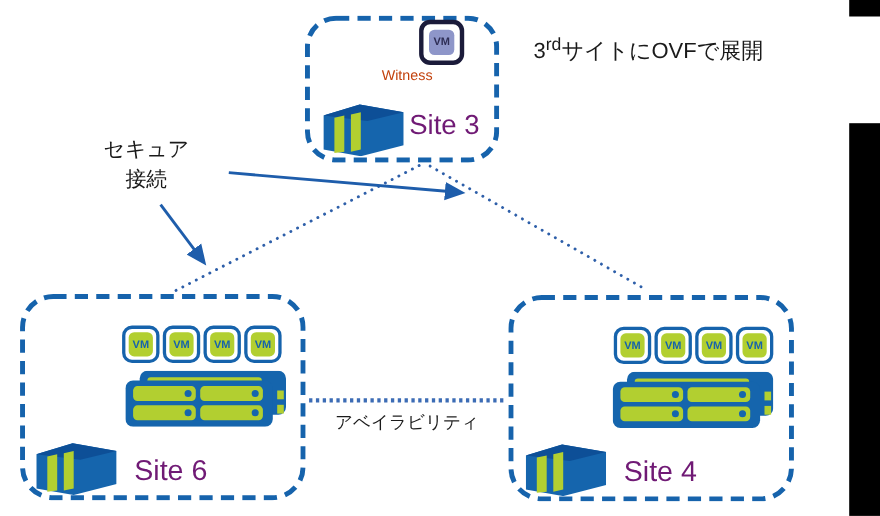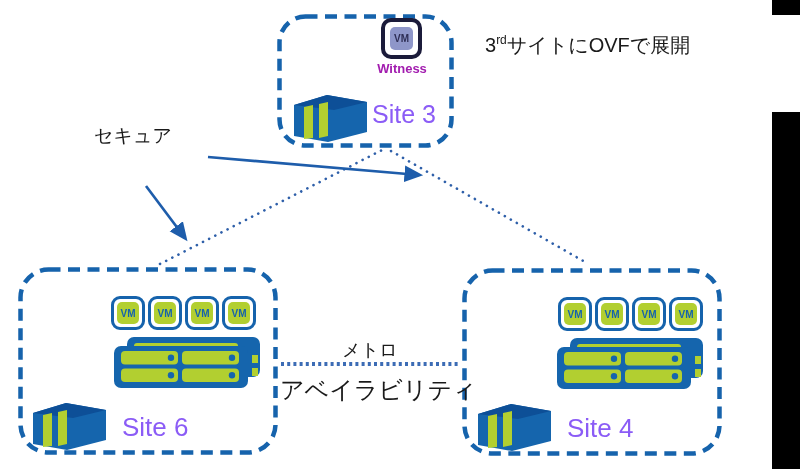--- a/index.html
+++ b/index.html
@@ -166,7 +166,7 @@
   </div>
 
   <div class="abs jp" style="left:485px;top:32px;font-size:20px;">
-    <span>3</span><sup style="font-size:12px;">rd</sup><span>サイトにOVFで展開</span>
+    <span>3</span><sup style="font-size:16px;">rd</sup><span>サイトにOVFで展開</span>
   </div>
 
   <div class="abs jp jp-center" style="left:78px;top:124px;width:110px;font-size:19px;line-height:1.4;font-family:Liberation Mono, monospace;">

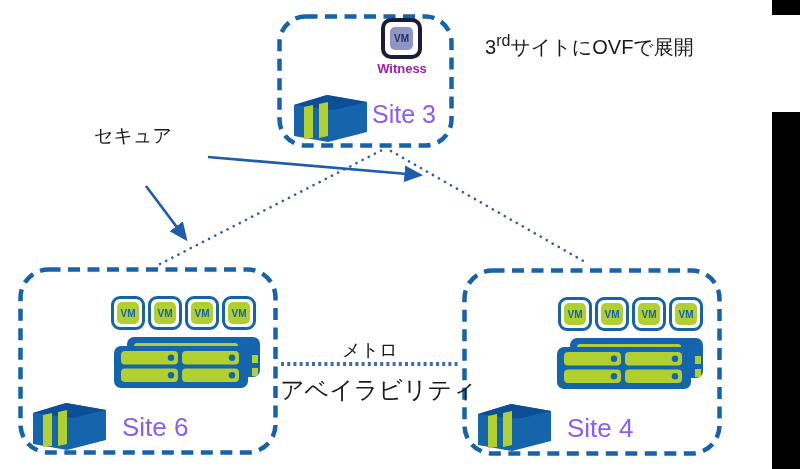--- a/index.html
+++ b/index.html
@@ -36,7 +36,7 @@
     font-weight:bold;font-size:10px;color:#2e2e55;
   }
   .witness-label{
-    font-weight:bold;font-size:13px;color:#a21caf;text-align:center;
+    font-weight:normal;font-size:13px;color:#c2410c;text-align:left;
   }
   .site-label{color:#8b5cf6;font-size:26px;white-space:nowrap;}
   .jp{color:#1a1a1a;white-space:nowrap;z-index:3;}

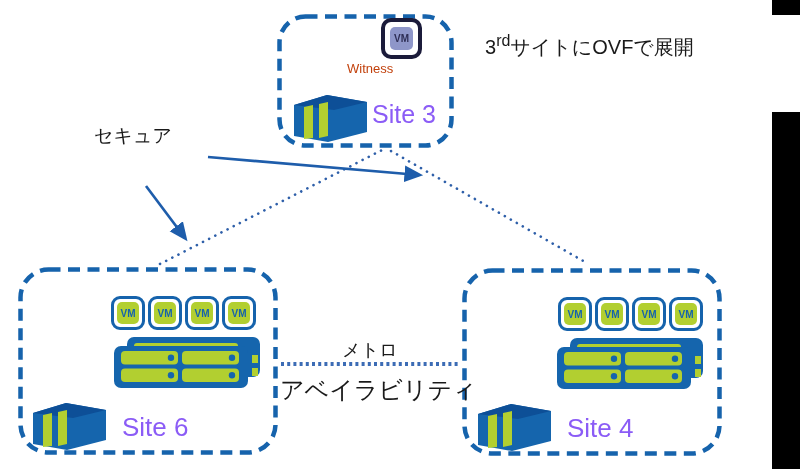--- a/index.html
+++ b/index.html
@@ -38,7 +38,7 @@
   .witness-label{
     font-weight:normal;font-size:13px;color:#c2410c;text-align:left;
   }
-  .site-label{color:#8b5cf6;font-size:26px;white-space:nowrap;}
+  .site-label{color:#701a75;font-size:26px;white-space:nowrap;}
   .jp{color:#1a1a1a;white-space:nowrap;z-index:3;}
   .jp-center{text-align:center;}
   .black-bar{position:absolute;background:#000;z-index:4;}

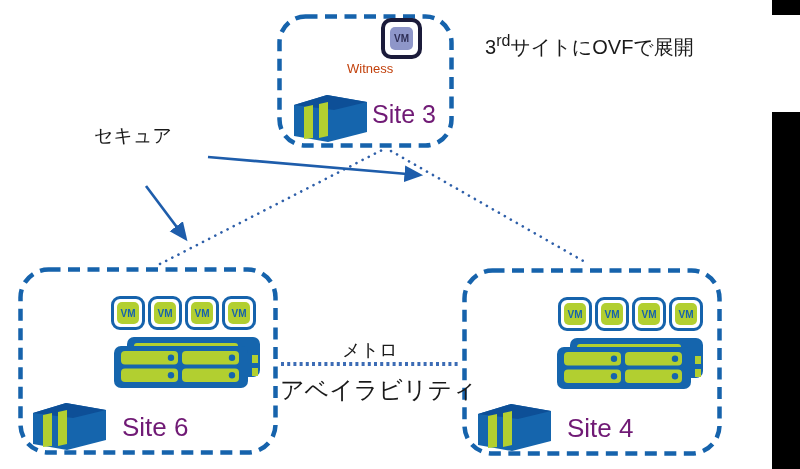--- a/index.html
+++ b/index.html
@@ -171,6 +171,7 @@
 
   <div class="abs jp jp-center" style="left:78px;top:124px;width:110px;font-size:19px;line-height:1.4;font-family:Liberation Mono, monospace;">
     <div>セキュア</div>
+    <div>接続</div>
   </div>
 
   <div class="abs jp jp-center" style="left:320px;top:338px;width:100px;font-size:18px;">メトロ</div>

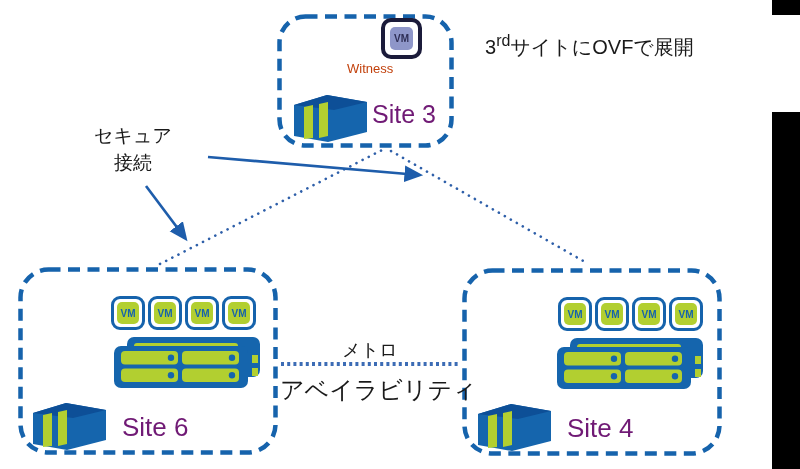--- a/index.html
+++ b/index.html
@@ -174,7 +174,6 @@
     <div>接続</div>
   </div>
 
-  <div class="abs jp jp-center" style="left:320px;top:338px;width:100px;font-size:18px;">メトロ</div>
   <div class="abs jp jp-center" style="left:280px;top:374px;width:180px;font-size:24px;">アベイラビリティ</div>
 
   <div class="black-bar" style="left:772px;top:0;width:28px;height:15px;"></div>

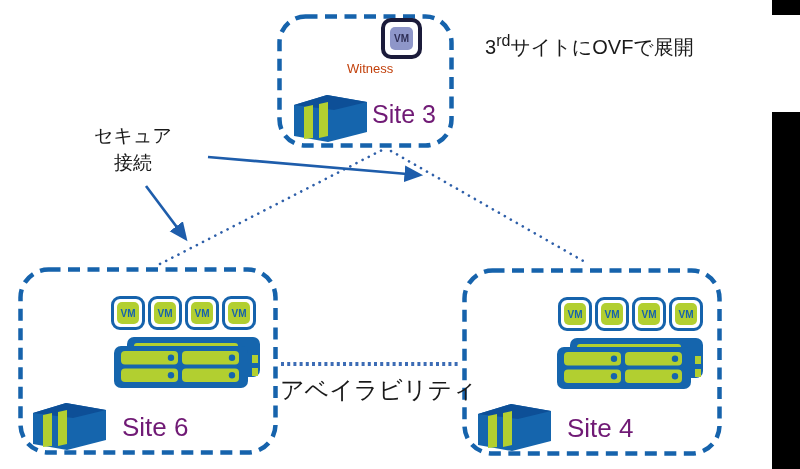--- a/index.html
+++ b/index.html
@@ -174,7 +174,7 @@
     <div>接続</div>
   </div>
 
-  <div class="abs jp jp-center" style="left:280px;top:374px;width:180px;font-size:24px;">アベイラビリティ</div>
+  <div class="abs jp jp-center" style="left:280px;top:374px;width:180px;font-size:16px;">アベイラビリティ</div>
 
   <div class="black-bar" style="left:772px;top:0;width:28px;height:15px;"></div>
   <div class="black-bar" style="left:772px;top:112px;width:28px;height:357px;"></div>

